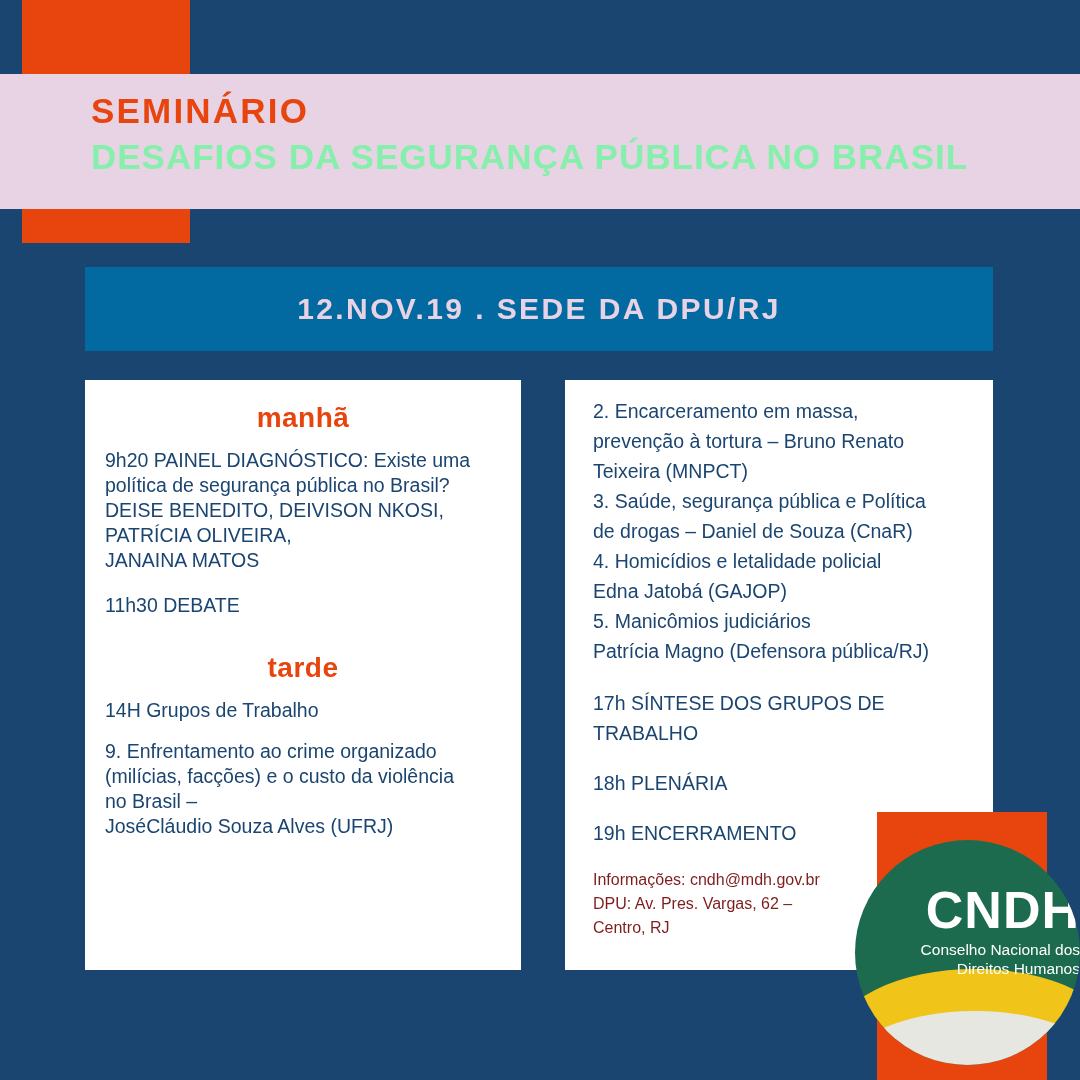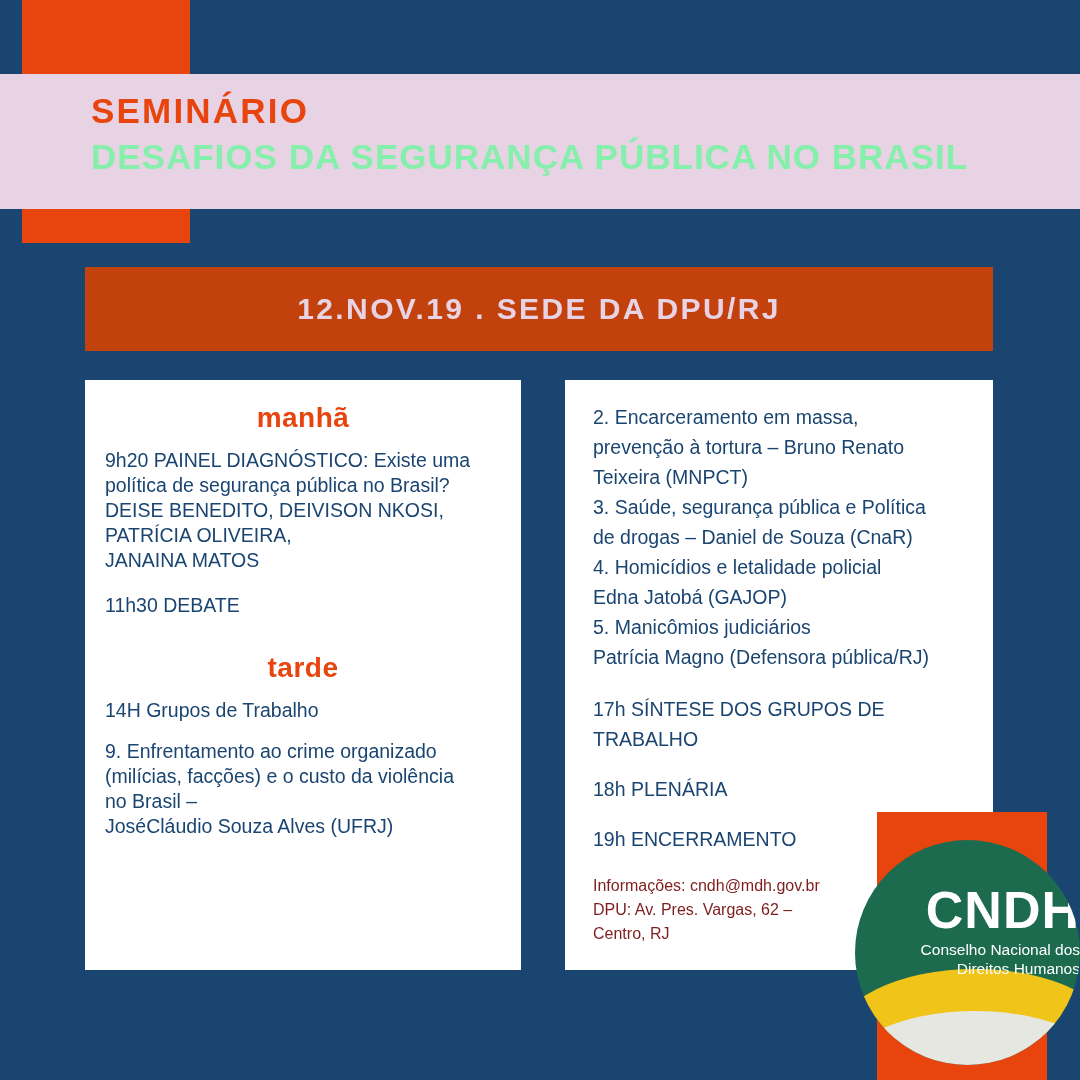--- a/index.html
+++ b/index.html
@@ -64,7 +64,7 @@
     top: 267px;
     width: 908px;
     height: 84px;
-    background: #c2410c;
+    background: #0369a1;
     display: flex;
     align-items: center;
     justify-content: center;

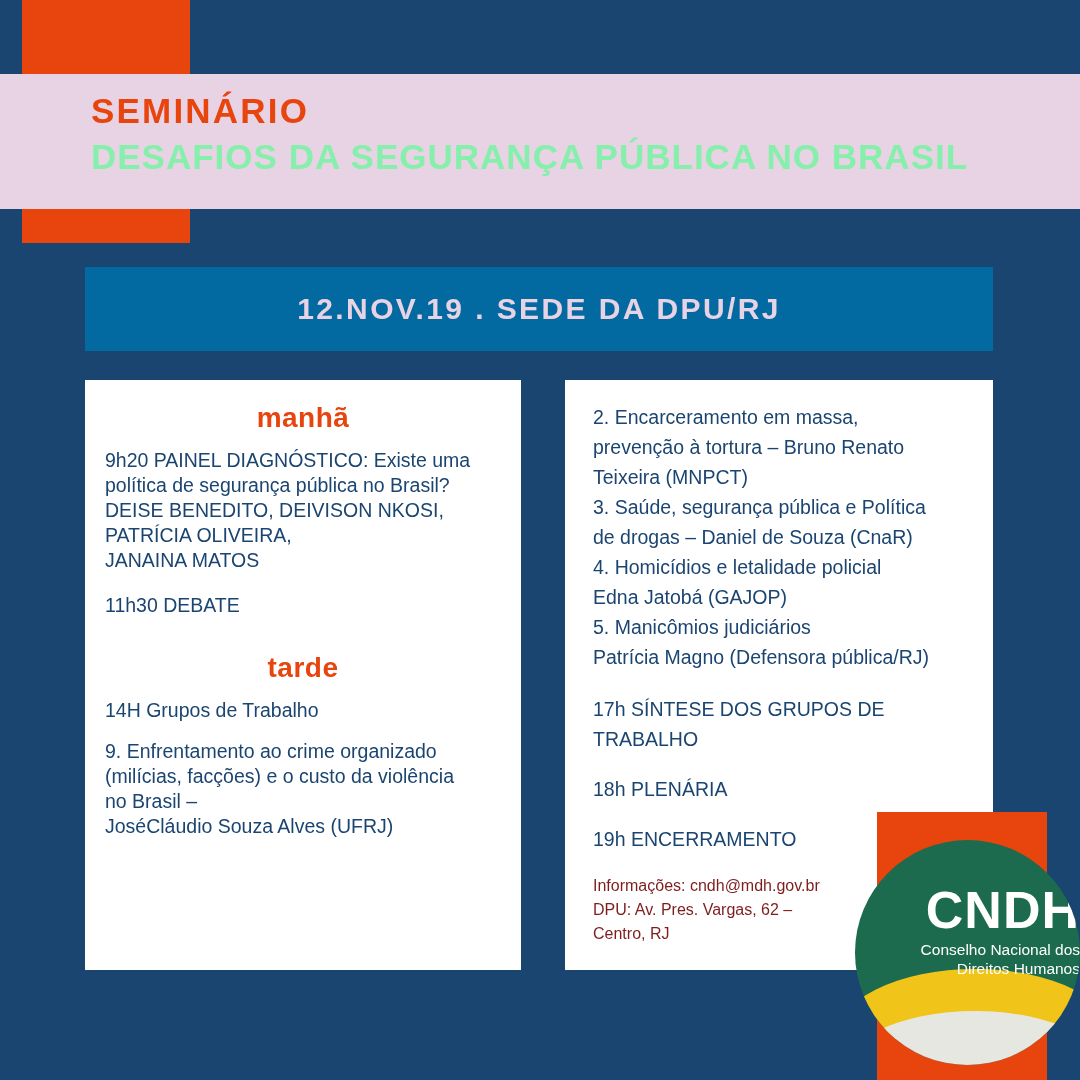--- a/index.html
+++ b/index.html
@@ -94,7 +94,7 @@
     top: 380px;
     width: 428px;
     height: 590px;
-    padding: 22px 22px 10px 28px;
+    padding: 16px 22px 10px 28px;
   }
 
   .section-title {

